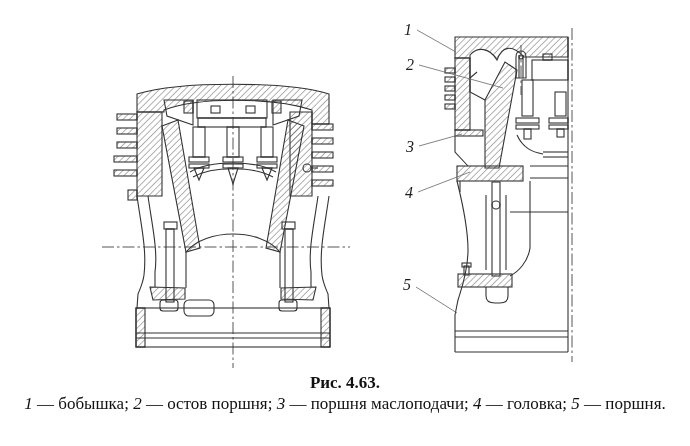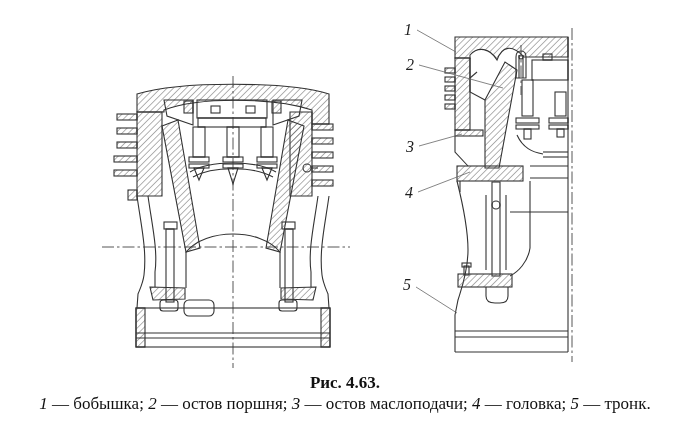--- a/index.html
+++ b/index.html
@@ -232,7 +232,7 @@
 
 <div class="caption">
   <div class="fig-label">Рис. 4.63.</div>
-  <div class="fig-legend"><span><i>1</i><span> — бобышка; </span></span><span><i>2</i><span> — остов поршня; </span></span><span><i>3</i><span> — остов маслоподачи; </span></span><span><i>4</i><span> — головка; </span></span><span><i>5</i><span> — тронк.</span></span></div>
+  <div class="fig-legend"><span><i>1</i><span> — бобышка; </span></span><span><i>2</i><span> — остов поршня; </span></span><span><i>3</i><span> — поршня маслоподачи; </span></span><span><i>4</i><span> — головка; </span></span><span><i>5</i><span> — тронк.</span></span></div>
 </div>
 
 </body></html>

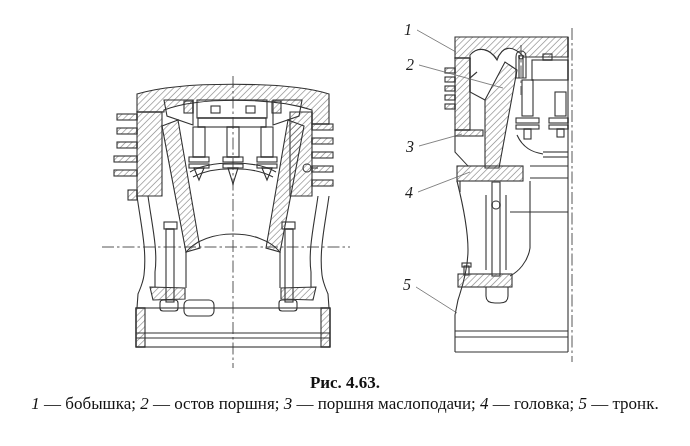--- a/index.html
+++ b/index.html
@@ -232,7 +232,7 @@
 
 <div class="caption">
   <div class="fig-label">Рис. 4.63.</div>
-  <div class="fig-legend"><span><i>1</i><span> — бобышка; </span></span><span><i>2</i><span> — остов поршня; </span></span><span><i>3</i><span> — поршня маслоподачи; </span></span><span><i>4</i><span> — головка; </span></span><span><i>5</i><span> — тронк.</span></span></div>
+  <div class="fig-legend"><span><i>1</i><span> — бобышка; </span></span><span><i>2</i><span> — остов поршня; </span></span><span><i>3</i><span> — поршня маслоподачи; </span></span><span><i>4</i><span> — головка; </span></span><span><i>5</i><span> — поршня.</span></span></div>
 </div>
 
 </body></html>

